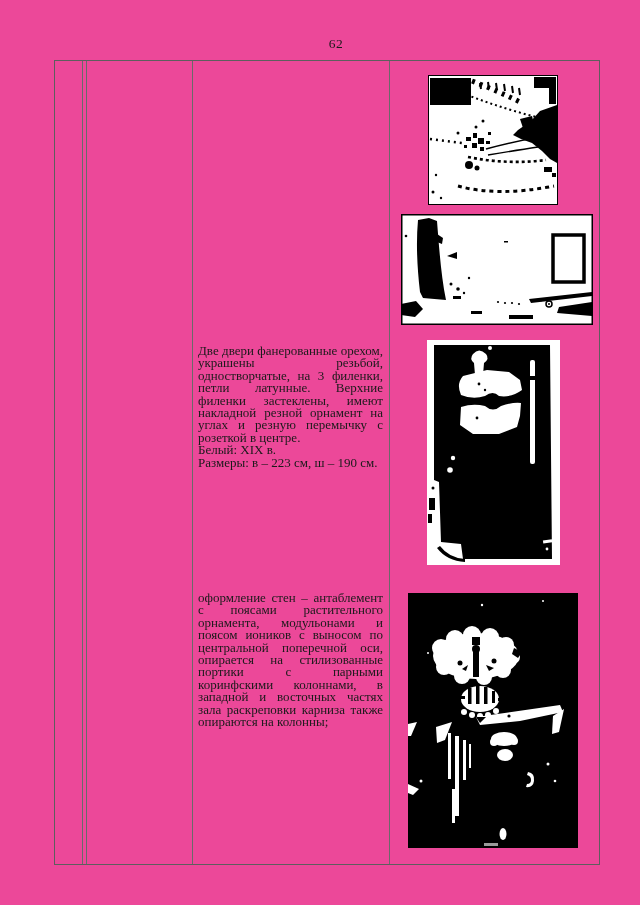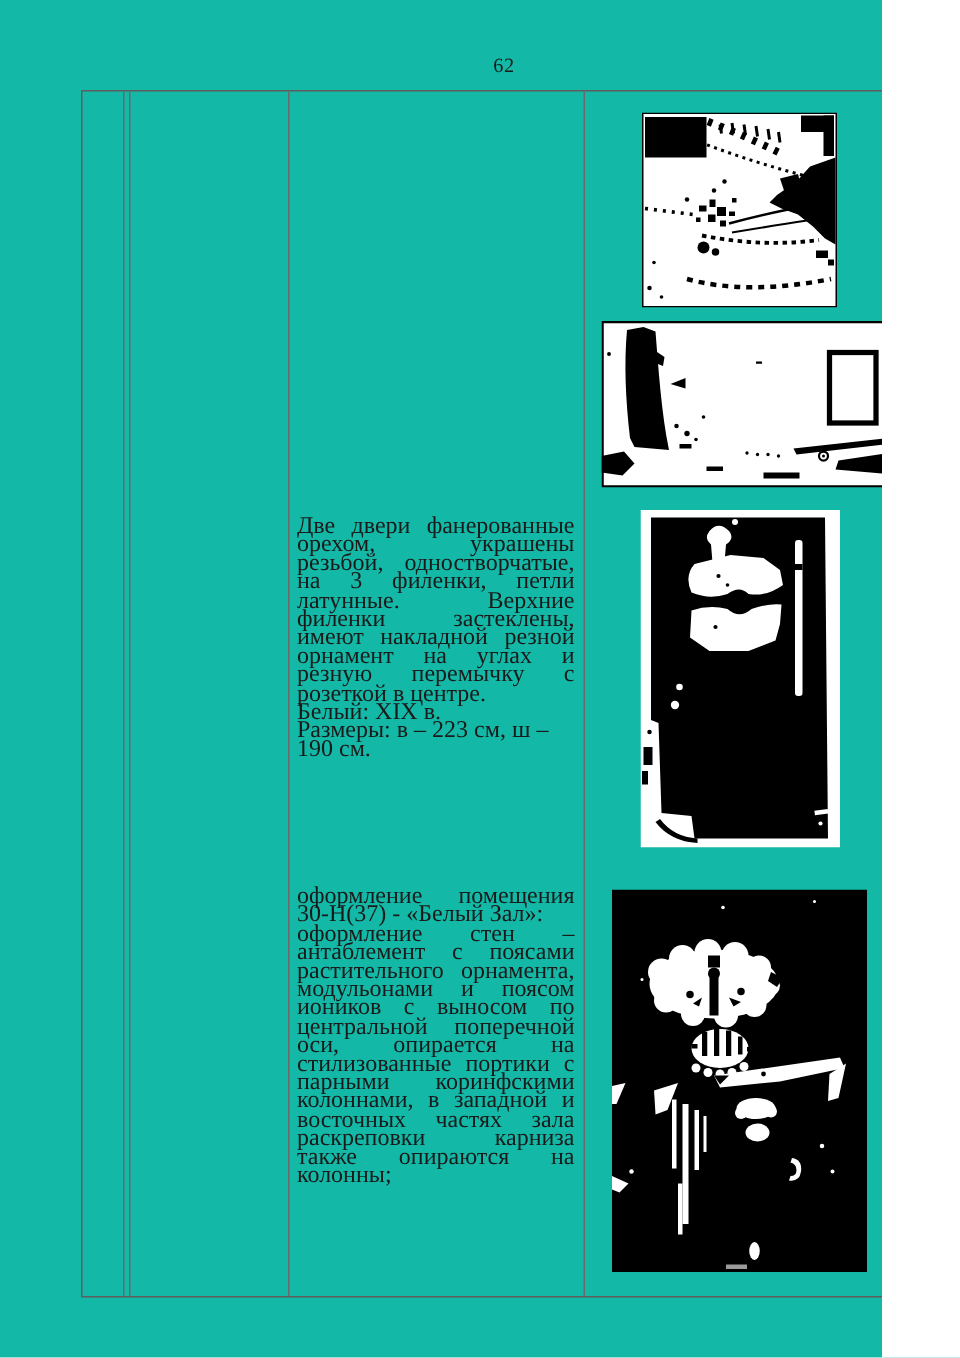--- a/index.html
+++ b/index.html
@@ -3,7 +3,7 @@
 <meta charset="utf-8">
 <style>
   html,body{margin:0;padding:0;background:#fff;}
-  .page{position:relative;width:588px;height:905px;background:#14b8a6;overflow:hidden;
+  .page{position:relative;width:640px;height:905px;background:#ec4899;overflow:hidden;
         font-family:"Liberation Serif", serif;color:#1a1a1a;}
   .page-number{position:absolute;top:36px;left:306px;width:60px;text-align:center;
                font-size:13.5px;letter-spacing:.5px;}

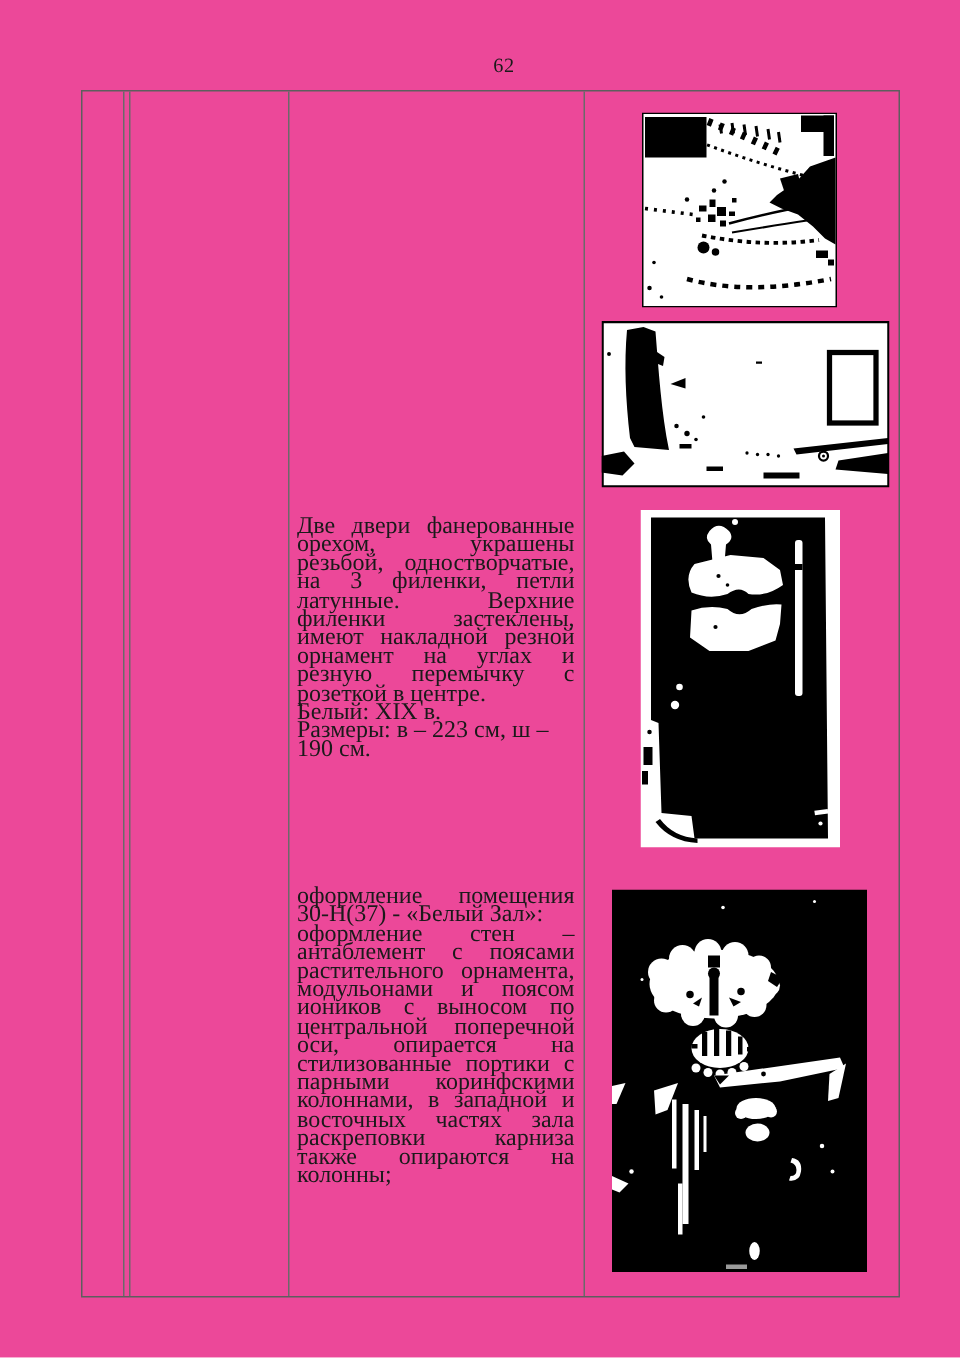--- a/index.html
+++ b/index.html
@@ -13,7 +13,7 @@
   .vline.double{left:27px;width:3px;border-left:1px solid #6a6a6a;border-right:1px solid #6a6a6a;}
   .vline.single-a{left:137px;border-left:1px solid #6a6a6a;}
   .vline.single-b{left:334px;border-left:1px solid #6a6a6a;}
-  .text-block{position:absolute;left:143px;width:185px;font-size:16px;line-height:12.4px;}
+  .text-block{position:absolute;left:143px;width:185px;font-size:13px;line-height:12.4px;}
   .text-block p{margin:0;text-align:justify;}
   .text-block p.nojust{text-align:left;}
   .tb-1{top:284px;}

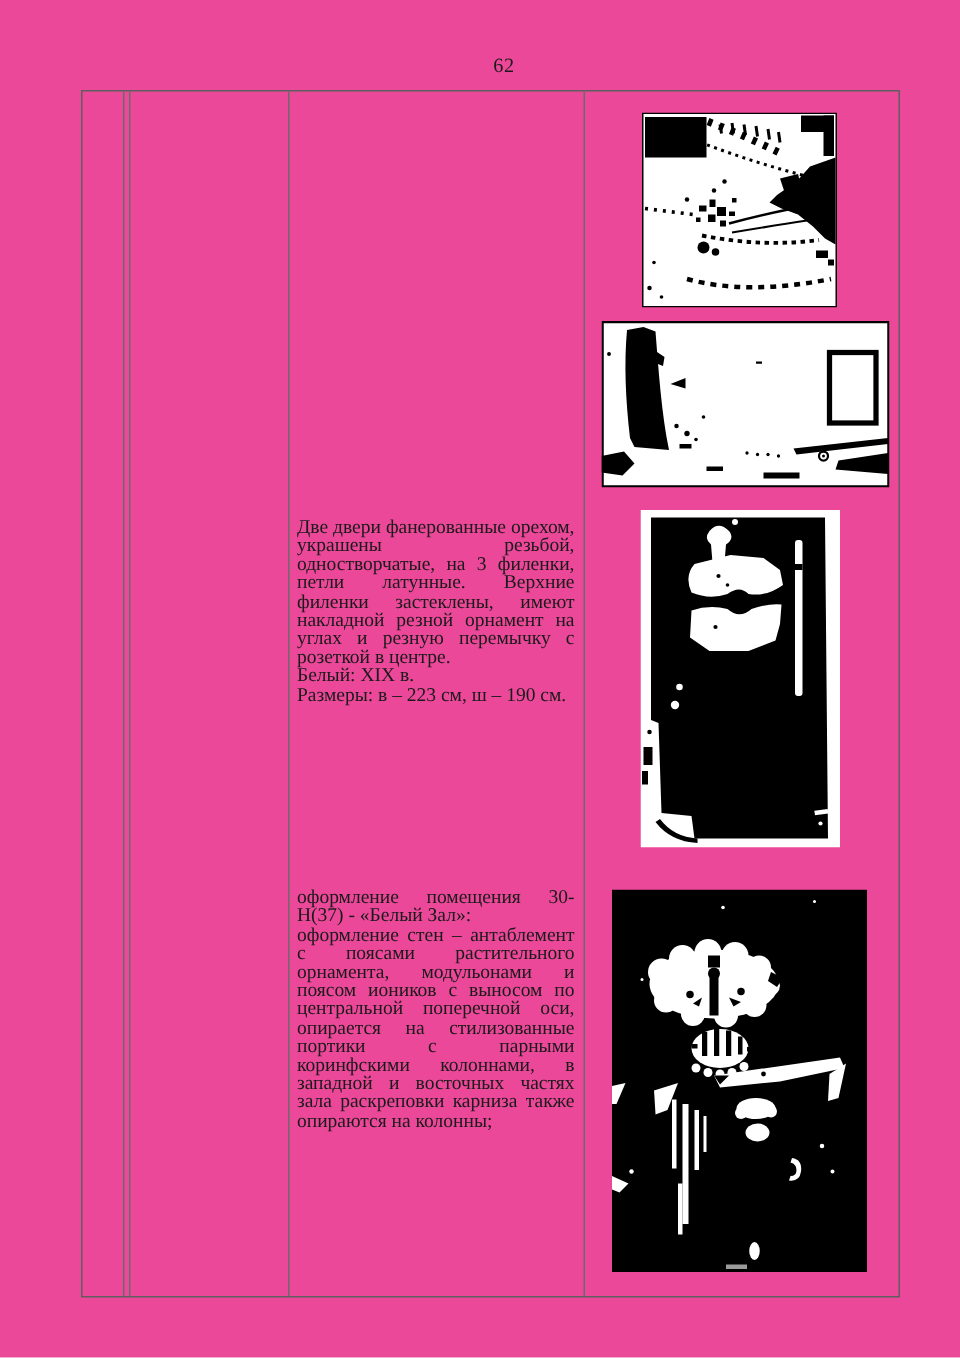--- a/index.html
+++ b/index.html
@@ -44,7 +44,6 @@
     </div>
 
     <div class="text-block tb-2">
-      <p>оформление помещения 30-Н(37) - «Белый Зал»:</p>
       <p>оформление стен – антаблемент с поясами растительного орнамента, модульонами и поясом иоников с выносом по центральной поперечной оси, опирается на стилизованные портики с парными коринфскими колоннами, в западной и восточных частях зала раскреповки карниза также опираются на колонны;</p>
     </div>
 

